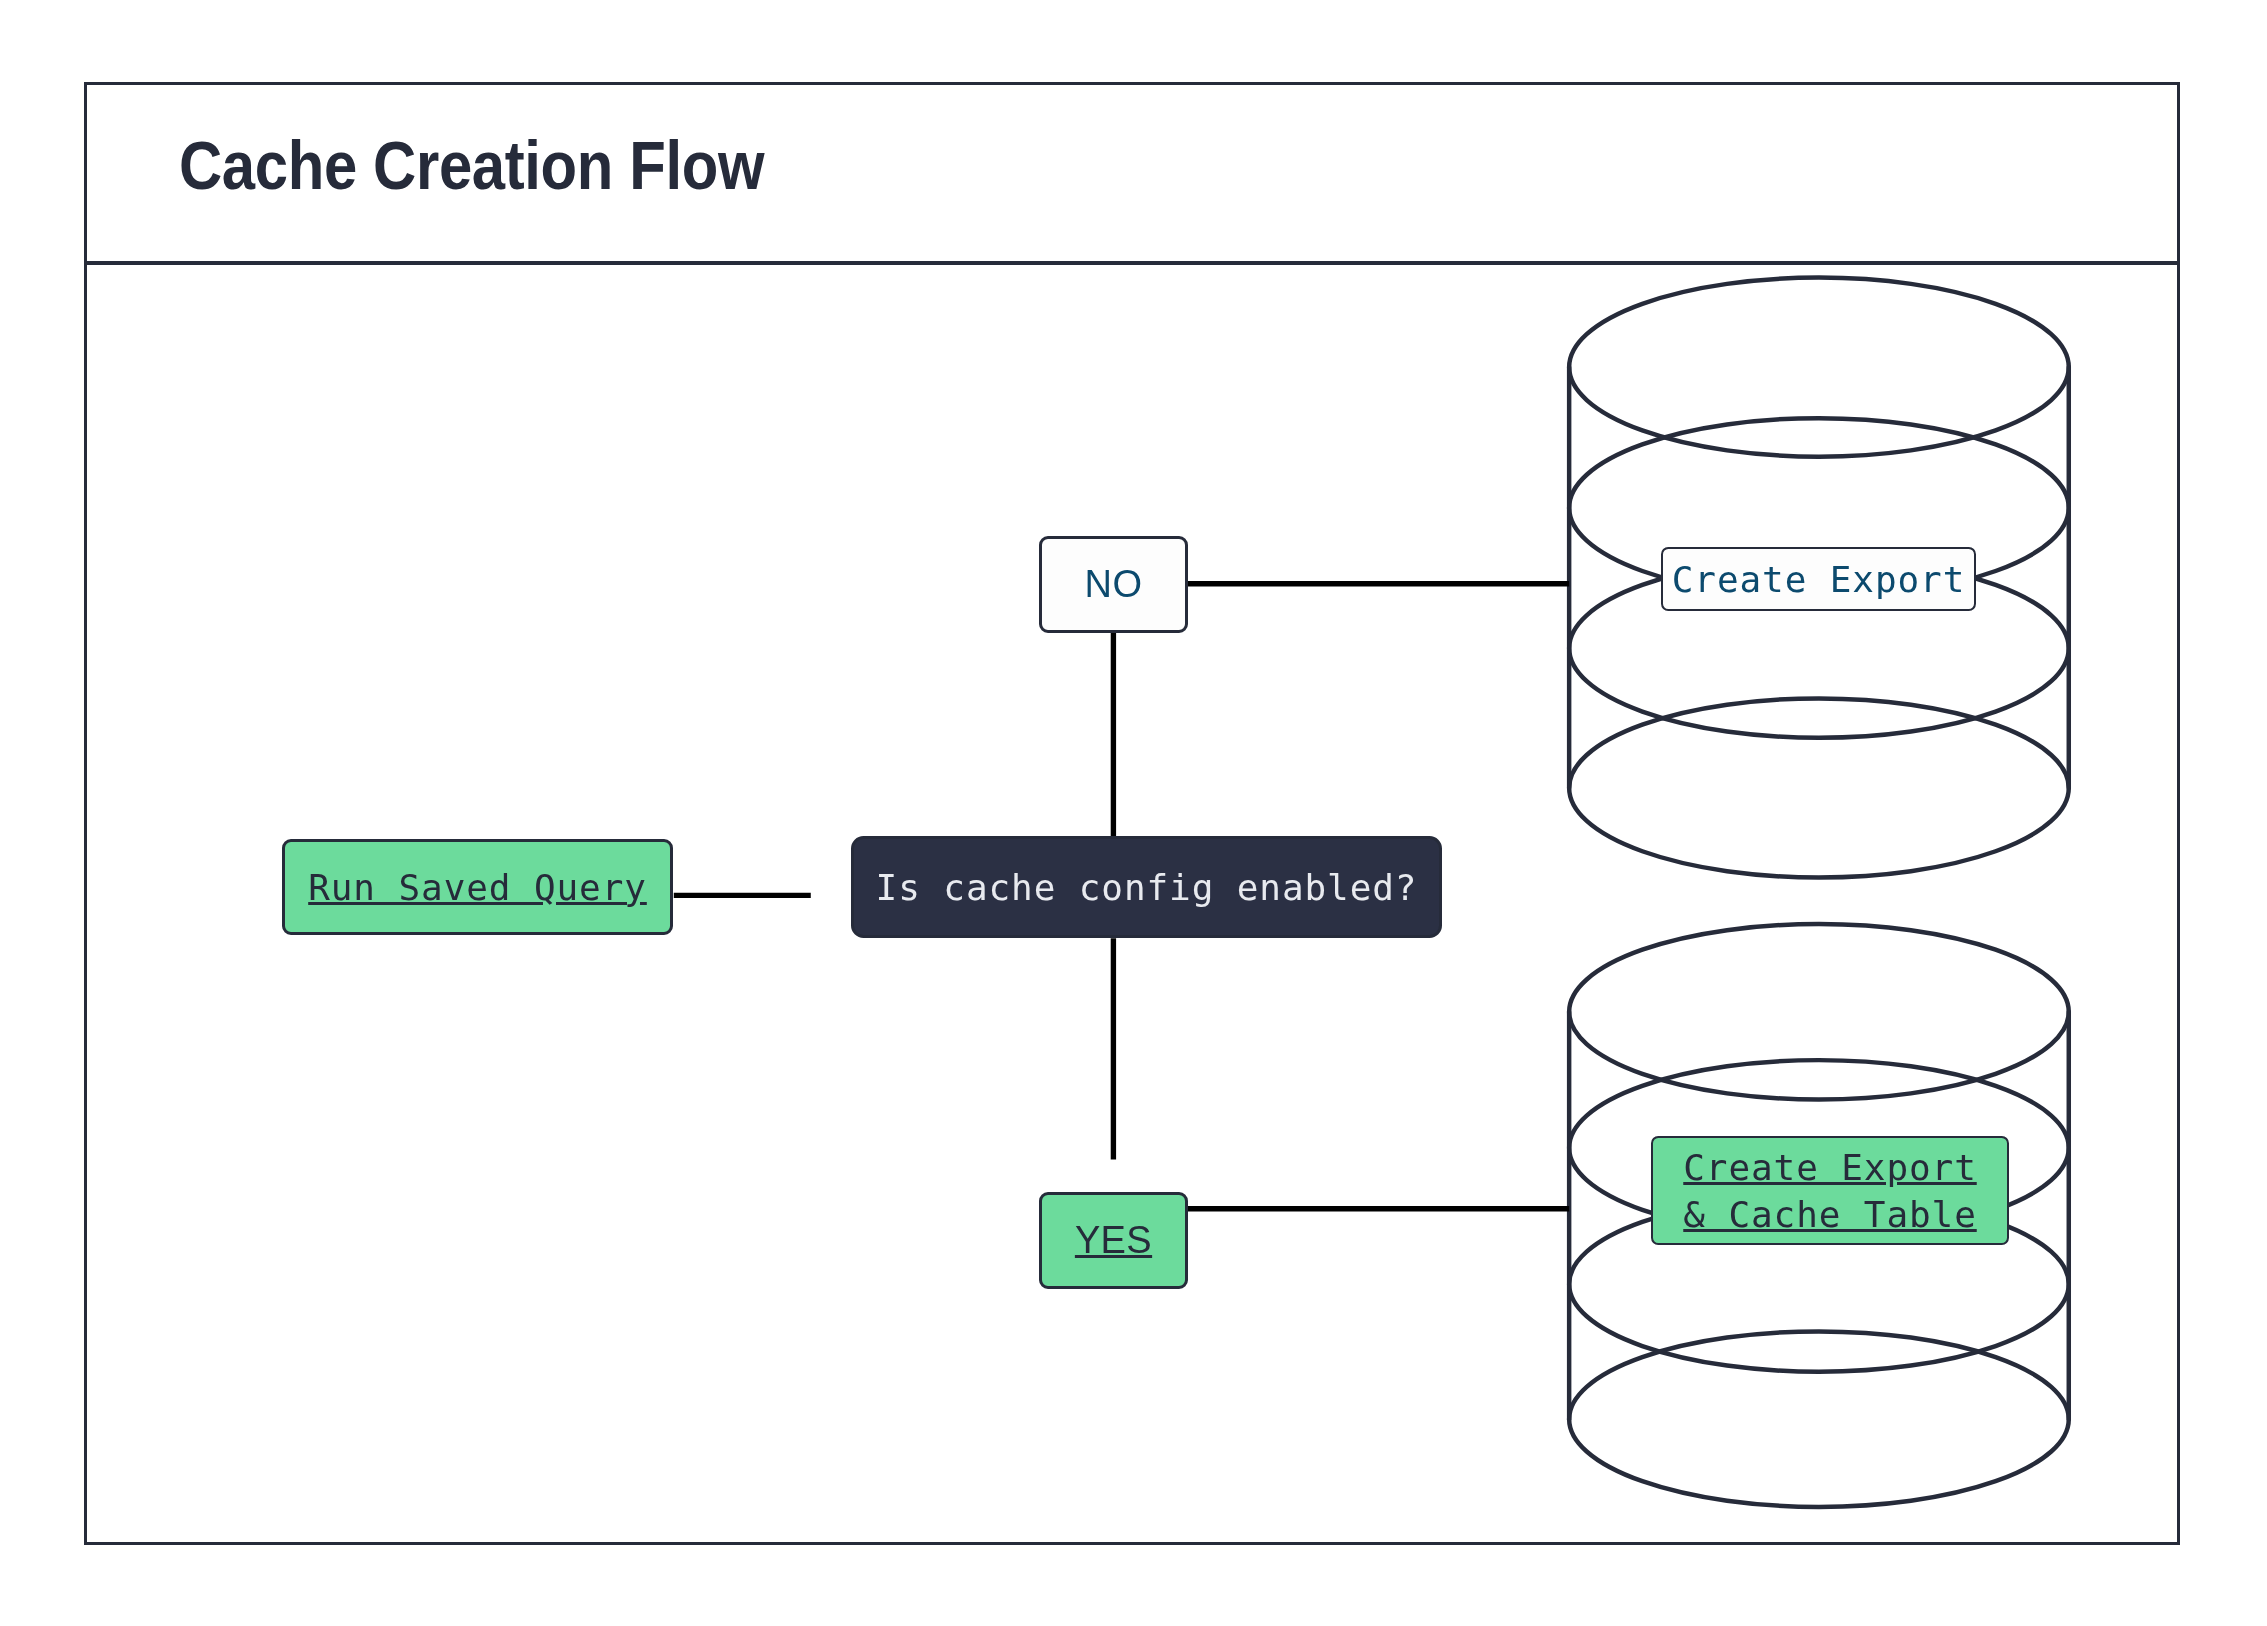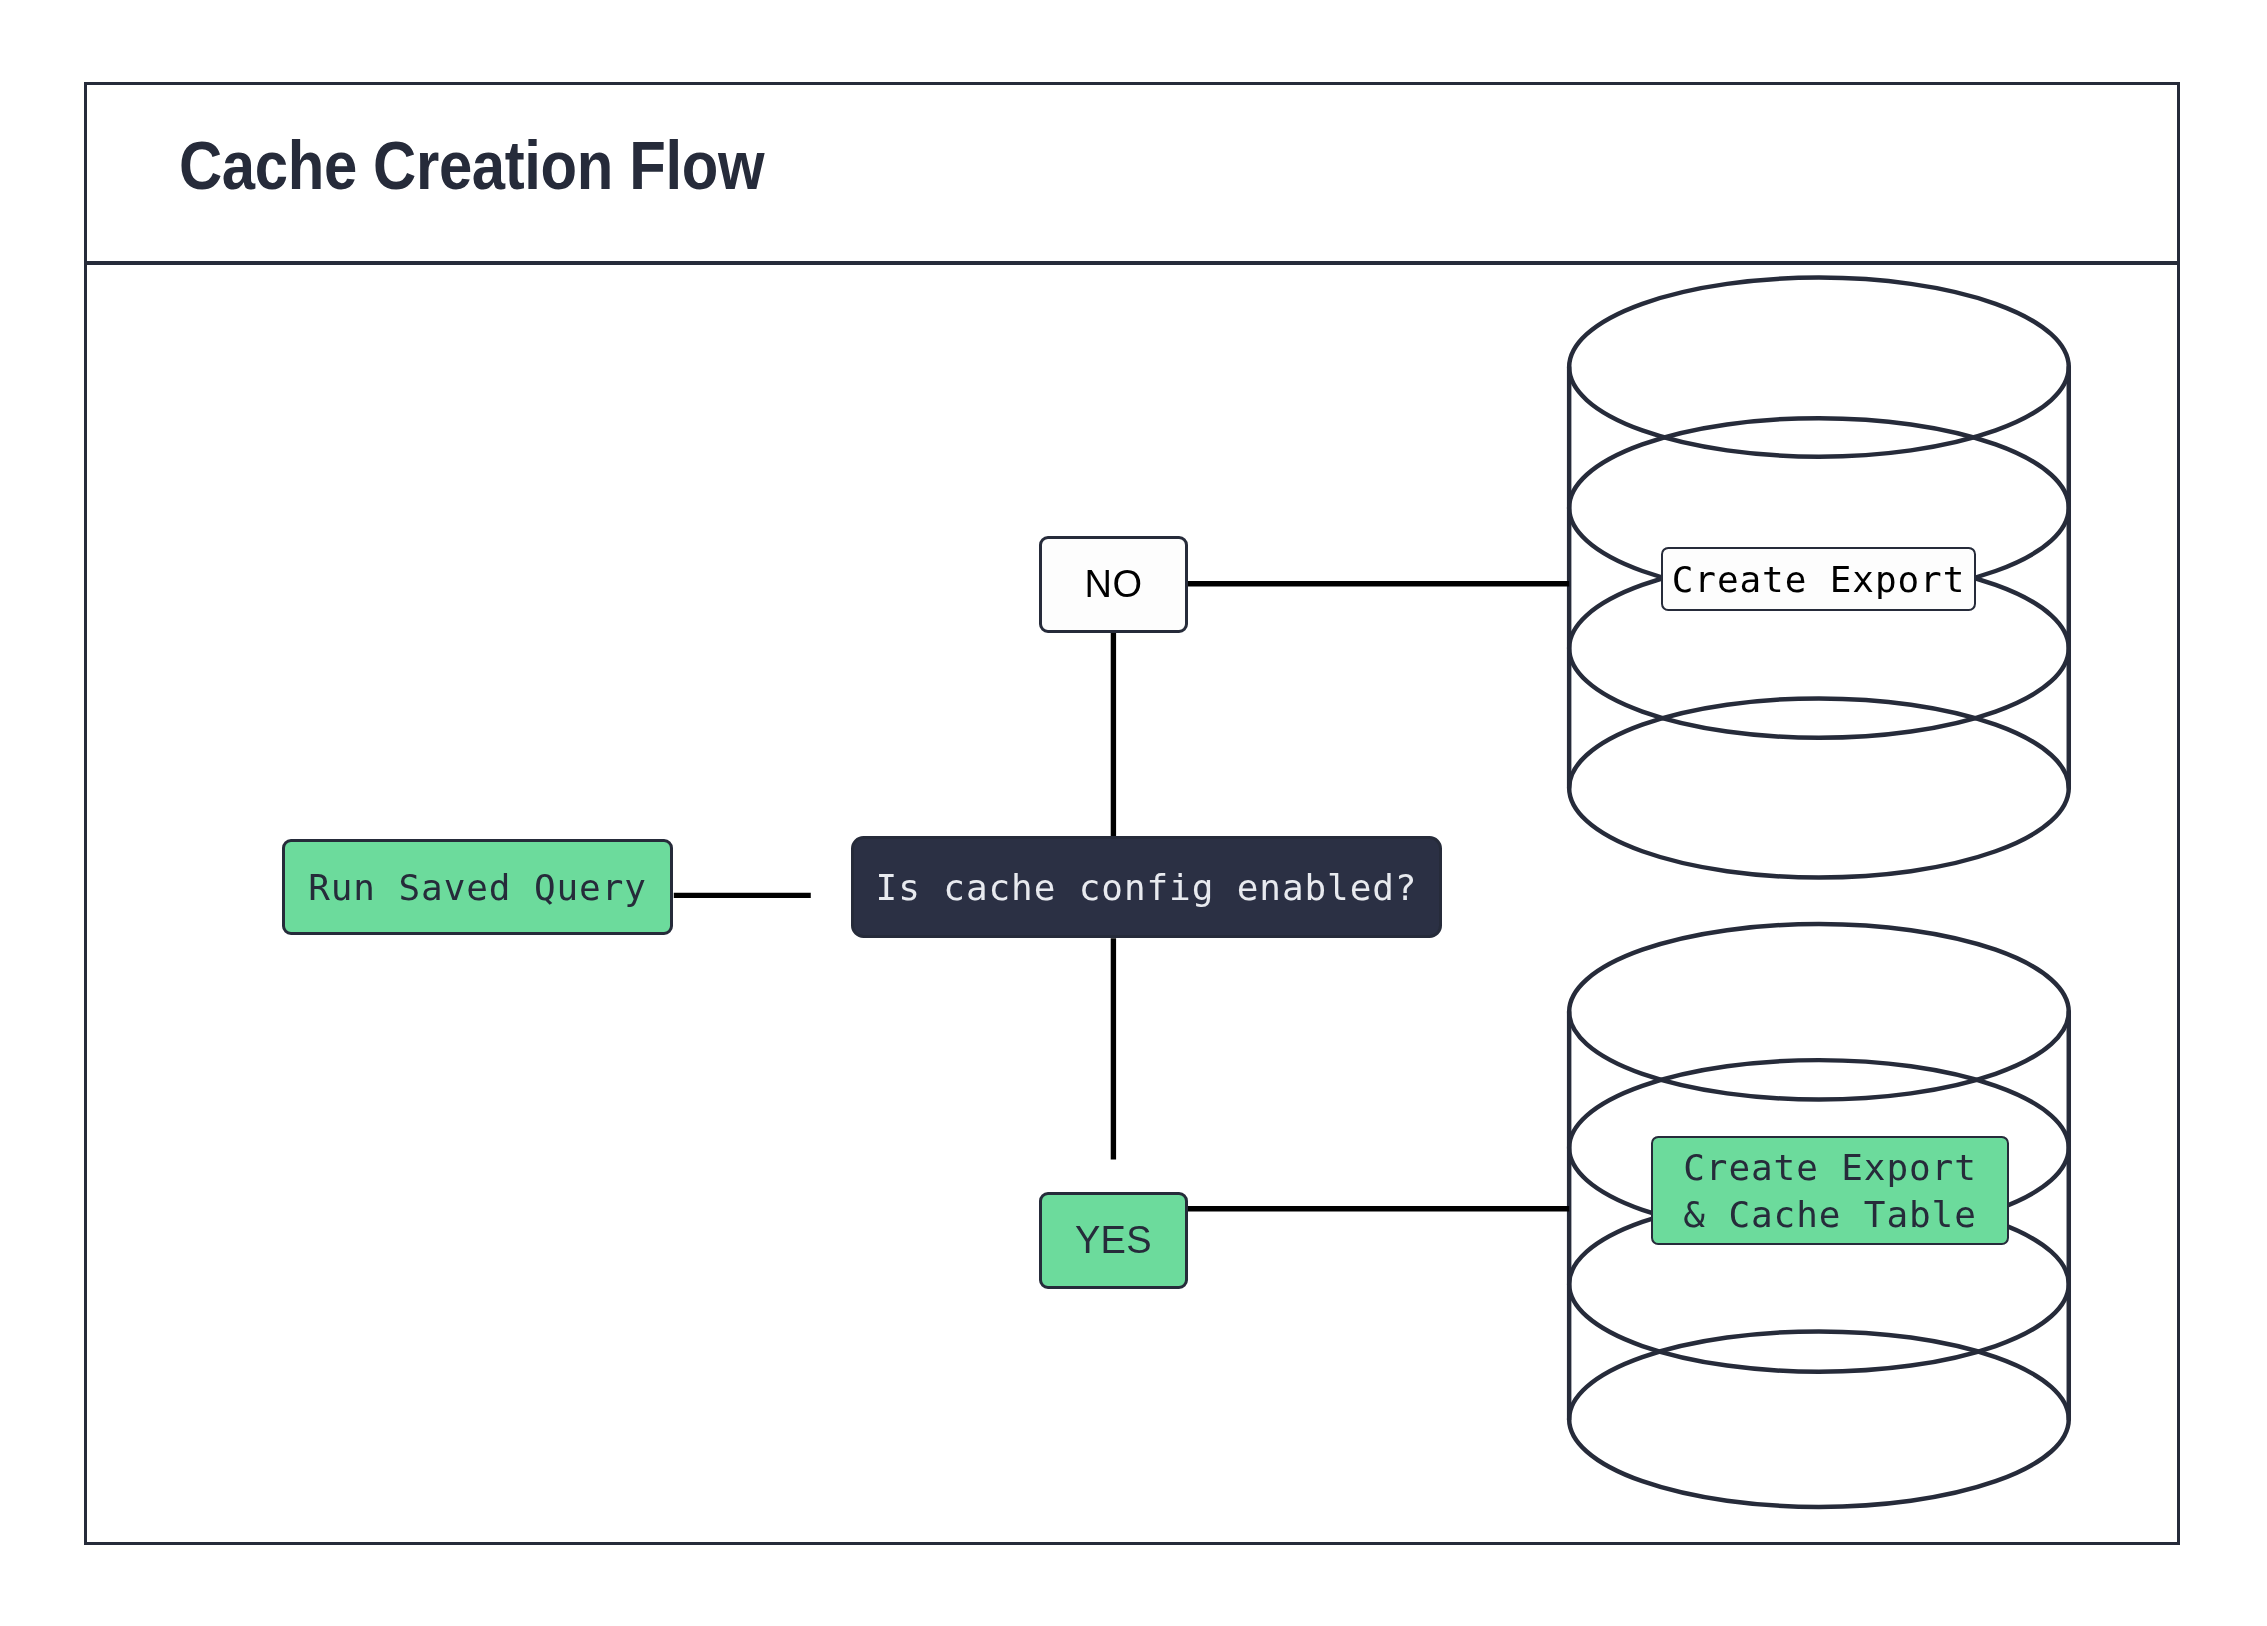--- a/index.html
+++ b/index.html
@@ -88,7 +88,7 @@
   }
   .fill-green { background: #6cdb9c; color: #262b3a; }
   .fill-dark  { background: #2b3044; color: #e8eaef; }
-  .fill-white { background: #fdfdfd; color: #000000; }
+  .fill-white { background: #fdfdfd; color: #0c4a6e; }
 
   
   #node-run-saved-query { left: 282px;  top: 839px;  width: 391px;  height: 96px; }

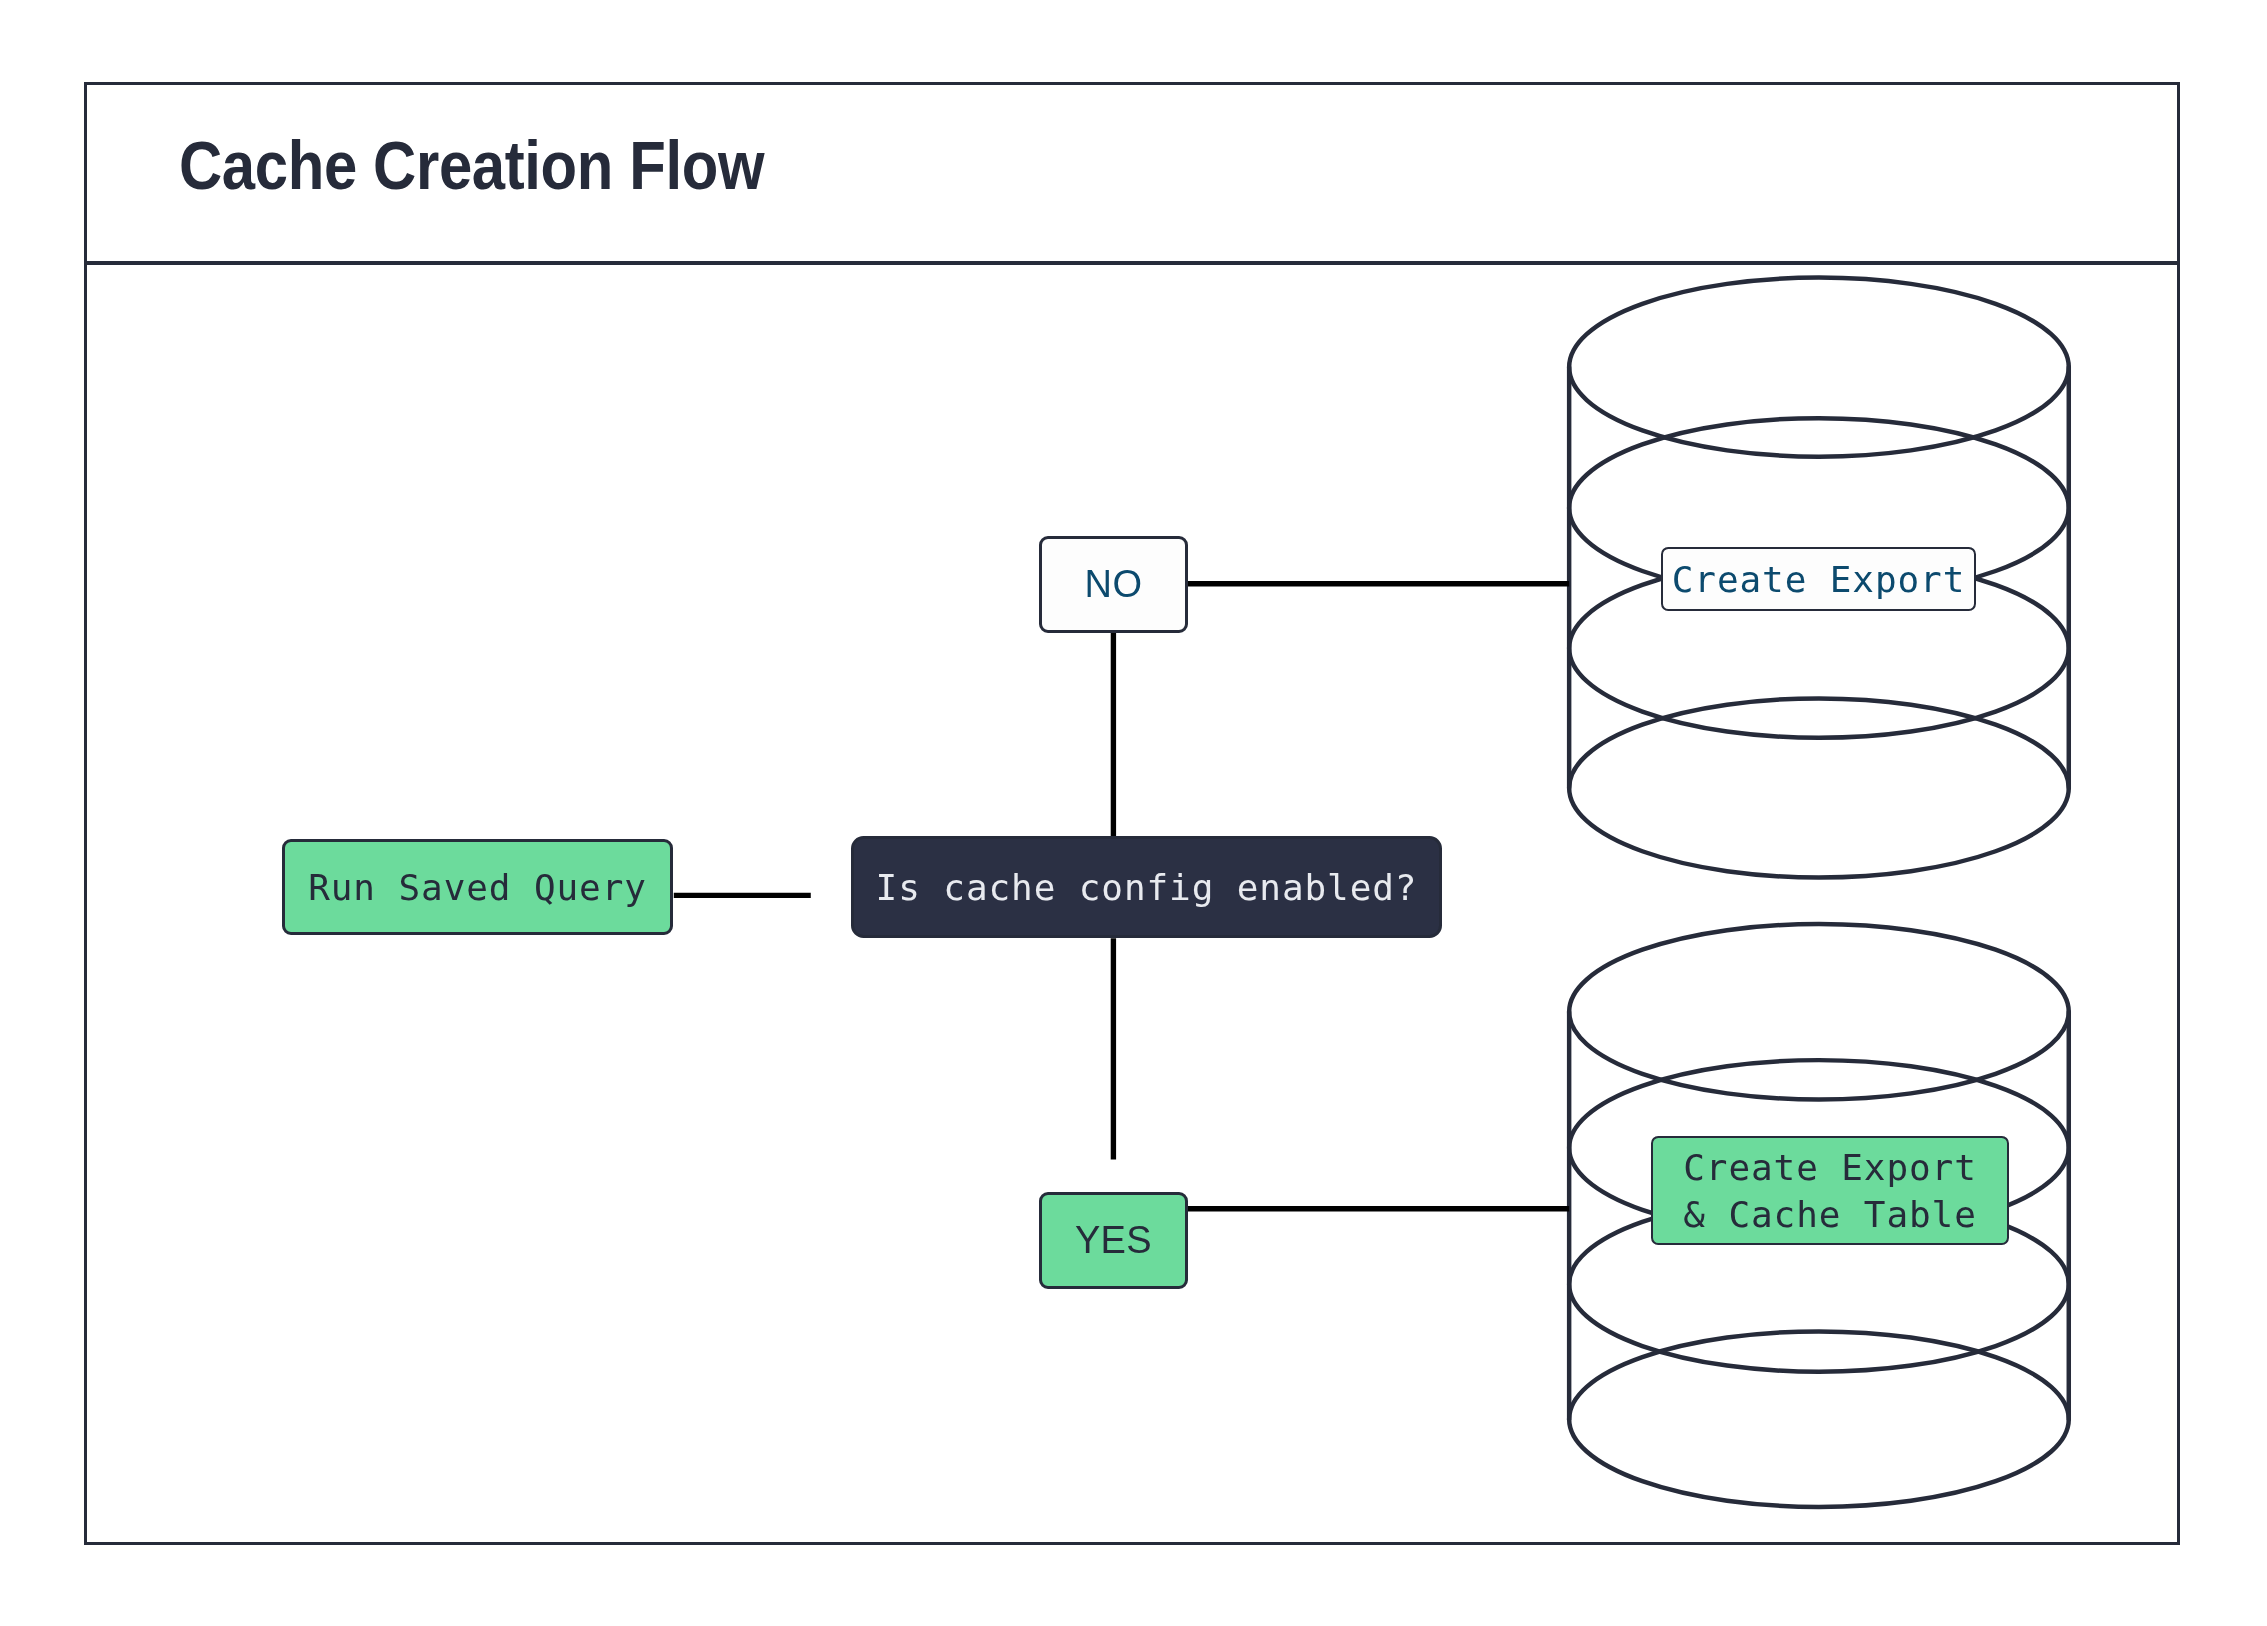--- a/index.html
+++ b/index.html
@@ -86,7 +86,7 @@
     font-weight: normal;
     letter-spacing: 0.4px;
   }
-  .fill-green { background: #6cdb9c; color: #262b3a; }
+  .fill-green { background: #6cdb9c; color: #262b3a; text-decoration: underline; }
   .fill-dark  { background: #2b3044; color: #e8eaef; }
   .fill-white { background: #fdfdfd; color: #0c4a6e; }
 

